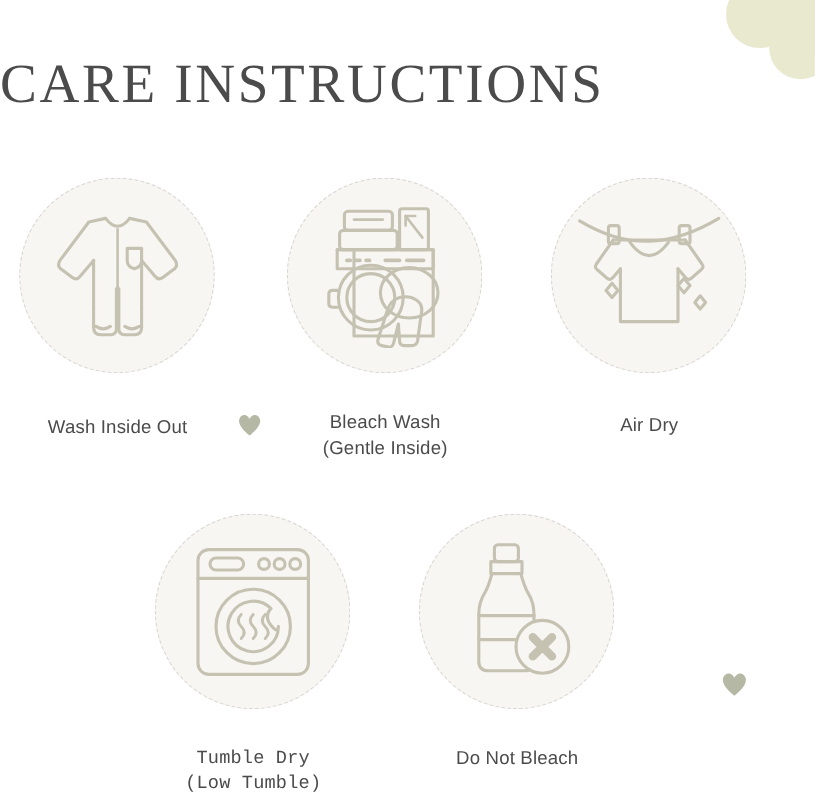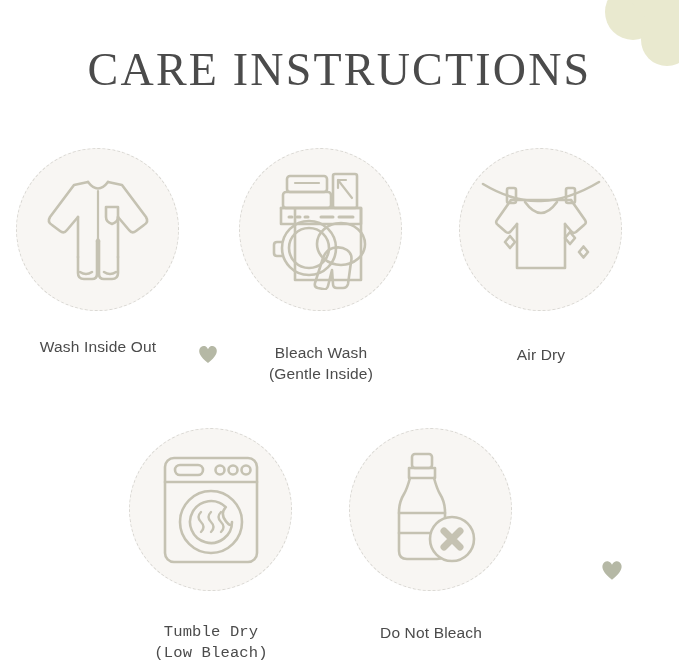--- a/index.html
+++ b/index.html
@@ -39,7 +39,6 @@
     top: 43px;
     left: 0;
     width: 679px;
-    text-align: center;
     font-family: "Liberation Serif", serif;
     font-size: 46px;
     font-weight: 400;

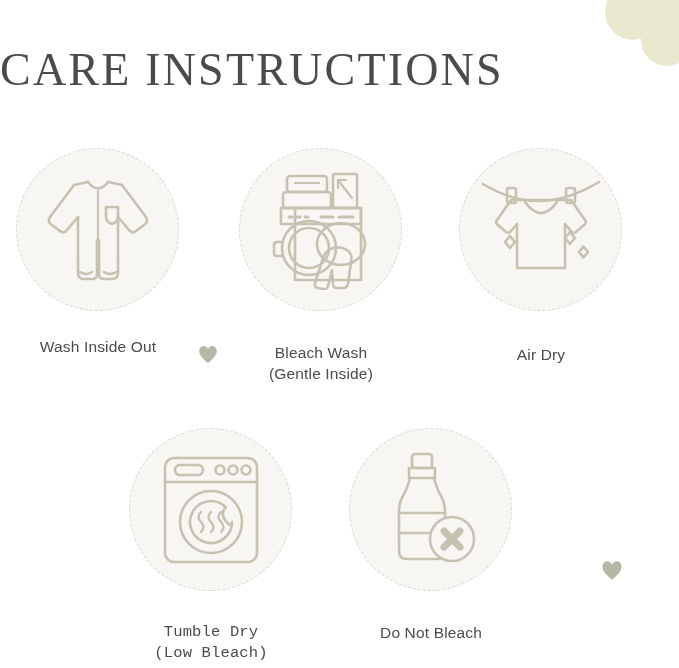--- a/index.html
+++ b/index.html
@@ -81,7 +81,7 @@
     color: #4b4b4b;
     letter-spacing: 0.15px;
   }
-  .l-onesie { left: 8px;   top: 336px; width: 180px; }
+  .l-onesie { left: 8px;   top: 346px; width: 180px; }
   .l-washer { left: 231px; top: 342px; width: 180px; }
   .l-airdry { left: 451px; top: 344px; width: 180px; }
   .l-dryer  { left: 121px; top: 622px; width: 180px; font-family: Liberation Mono, monospace; }

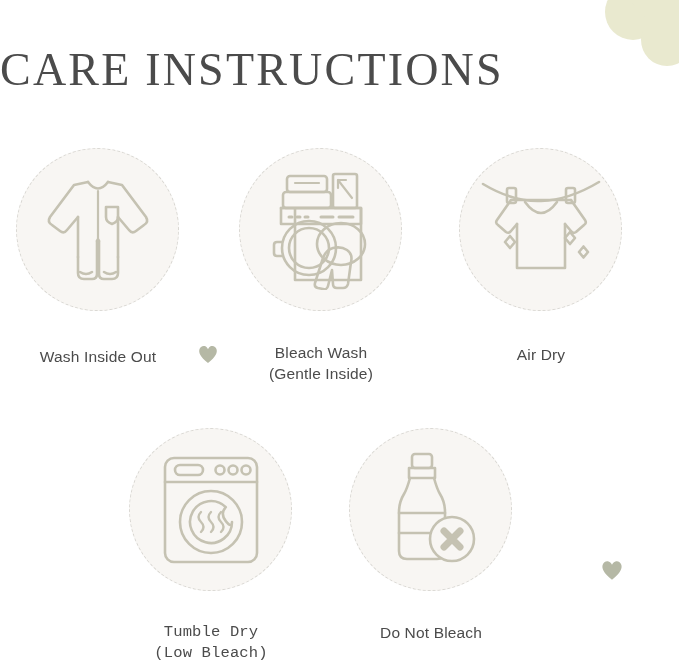--- a/index.html
+++ b/index.html
@@ -254,7 +254,7 @@
 
   <div class="label l-dryer">
     <span>Tumble Dry</span>
-    <span class="sub">(Low Bleach)</span>
+    <span class="sub">(Low Tumble)</span>
   </div>
 
   <div class="label l-bleach">

